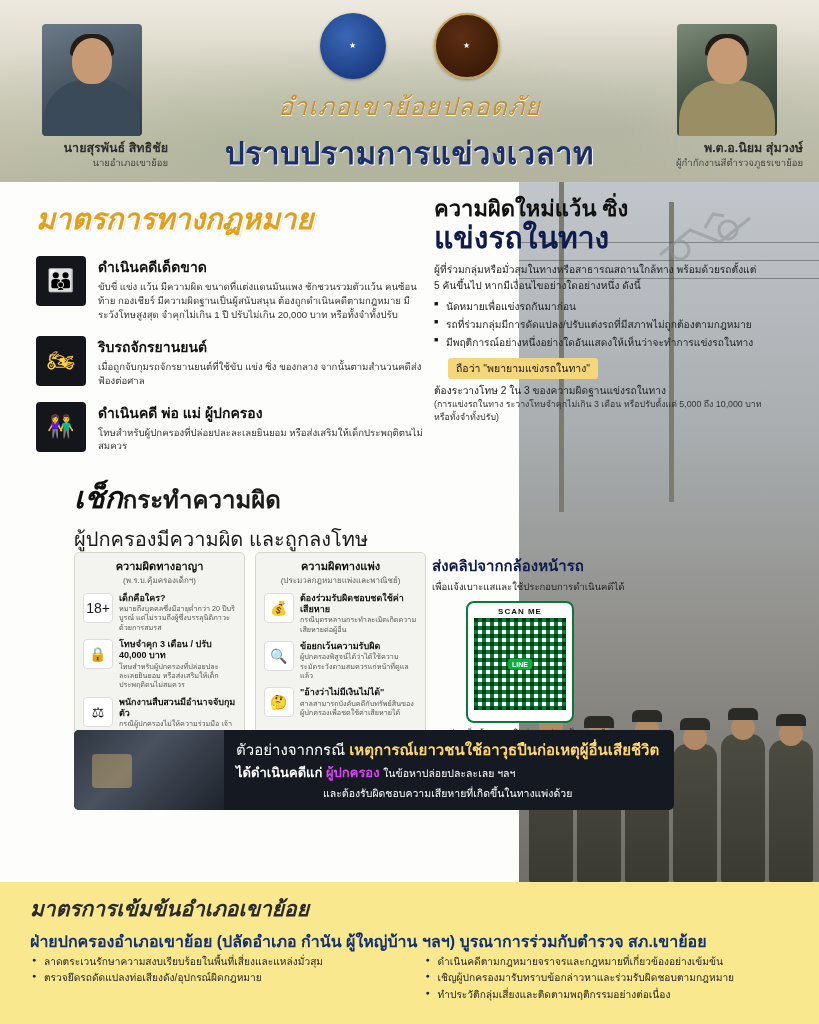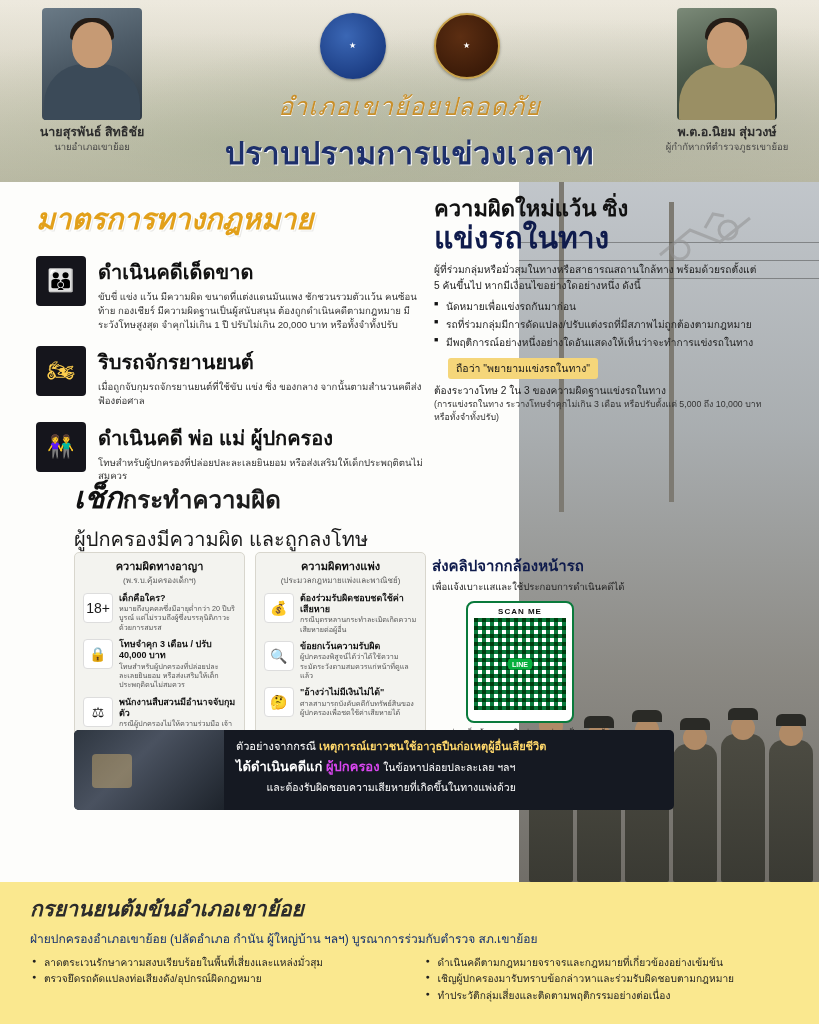--- a/index.html
+++ b/index.html
@@ -70,9 +70,9 @@
   }
   .person {
     position: absolute;
-    top: 0;
+    top: 16px;
     width: 152px;
-    text-align: center;
+    text-align: right;
     z-index: 6;
   }
   .person.left { left: 16px; }

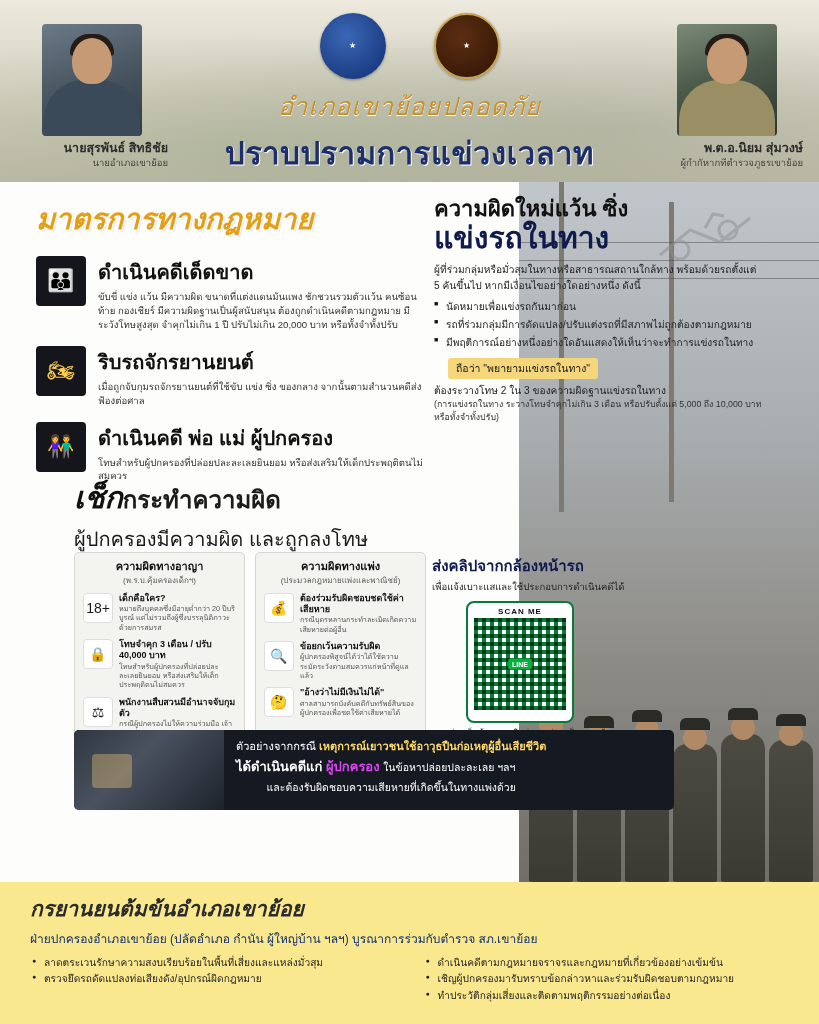--- a/index.html
+++ b/index.html
@@ -336,7 +336,7 @@
       <div class="head"></div>
     </div>
     <div class="person-name">พ.ต.อ.นิยม สุ่มวงษ์</div>
-    <div class="person-role">ผู้กำกัหากทีตำรวจภูธรเขาย้อย</div>
+    <div class="person-role">ผู้กำกักงานสีตำรวจภูธรเขาย้อย</div>
   </div>
 </div>
 

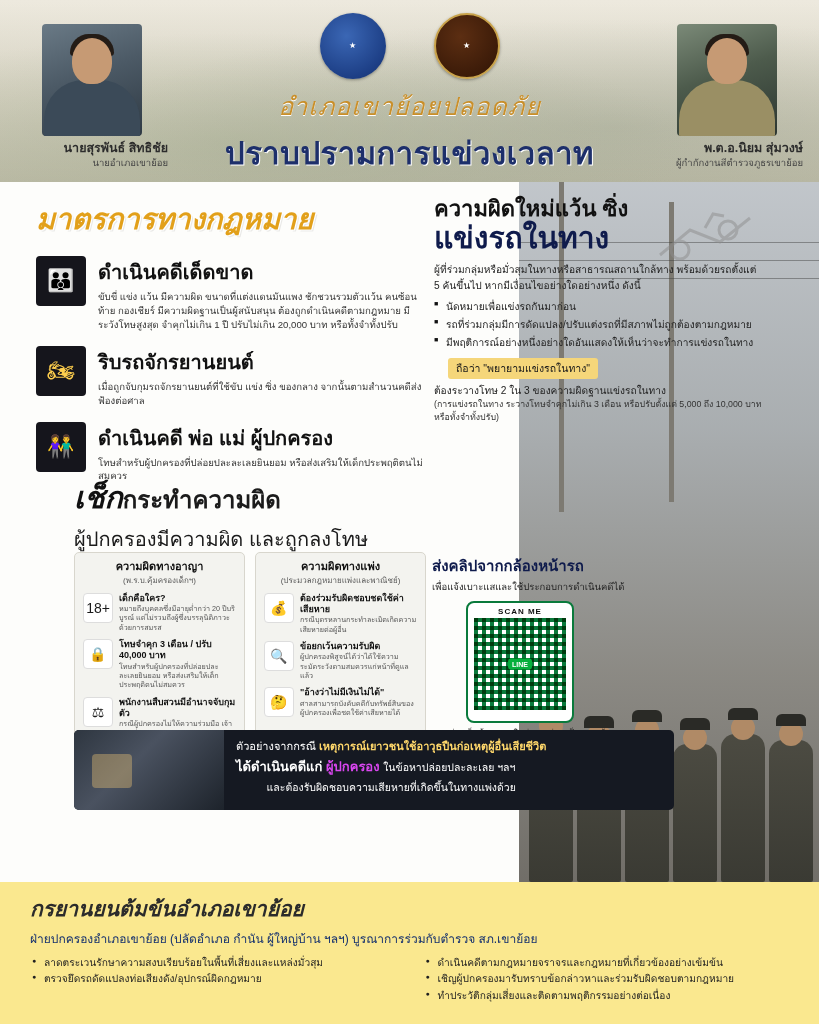--- a/index.html
+++ b/index.html
@@ -174,7 +174,7 @@
     display: flex; align-items: center; justify-content: center;
     font-size: 22px; color: #ffcf4d;
   }
-  .law-text h4 { font-size: 20px; color: #111; margin-bottom: 2px; }
+  .law-text h4 { font-size: 14px; color: #111; margin-bottom: 2px; }
   .law-text p { font-size: 9.6px; line-height: 1.45; color: #333; }
 
   .rt-head1 { font-size: 22px; font-weight: bold; color: #111; line-height: 1.15; }

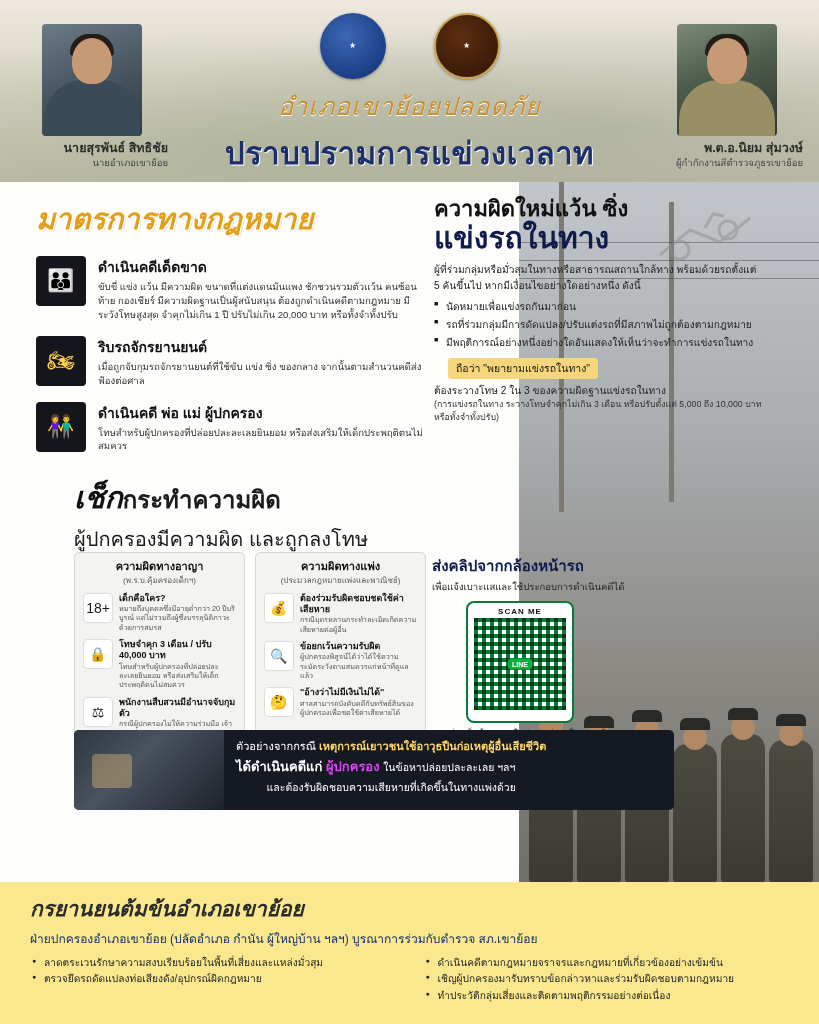--- a/index.html
+++ b/index.html
@@ -275,7 +275,7 @@
     background: rgba(255,210,120,.35);
   }
   .case-text { padding: 9px 12px; color: #fff; }
-  .case-text .l1 { font-size: 11px; line-height: 1.4; }
+  .case-text .l1 { font-size: 15px; line-height: 1.4; }
   .case-text .l1 b { color: #ffd86b; }
   .case-text .l2 { font-size: 13px; font-weight: bold; margin: 2px 0; }
   .case-text .l2 .y { color: #d946ef; }

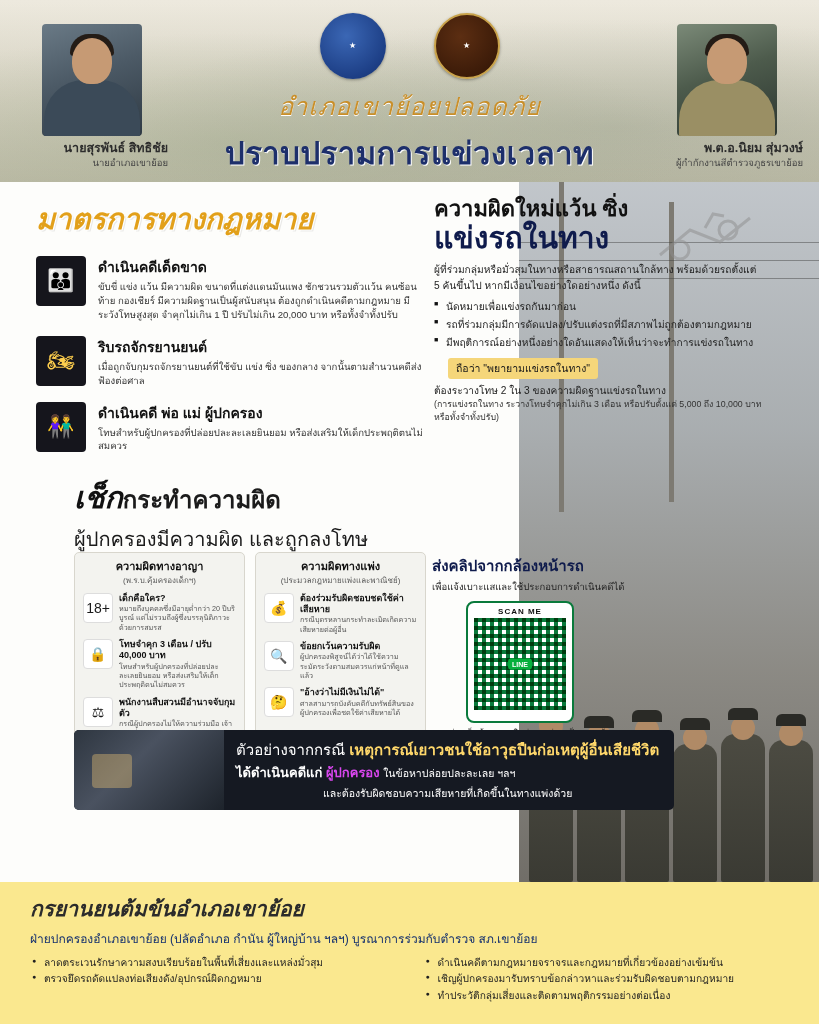--- a/index.html
+++ b/index.html
@@ -499,7 +499,7 @@
 </div>
 
 <div class="footer">
-  <div class="f-script">กรยานยนต้มข้นอำเภอเขาย้อย</div>
+  <div class="f-script">มาตรการเข้มข้นอำเภอเขาย้อย</div>
   <div class="f-sub">ฝ่ายปกครองอำเภอเขาย้อย (ปลัดอำเภอ กำนัน ผู้ใหญ่บ้าน ฯลฯ) บูรณาการร่วมกับตำรวจ สภ.เขาย้อย</div>
   <div class="f-cols">
     <div class="f-col">

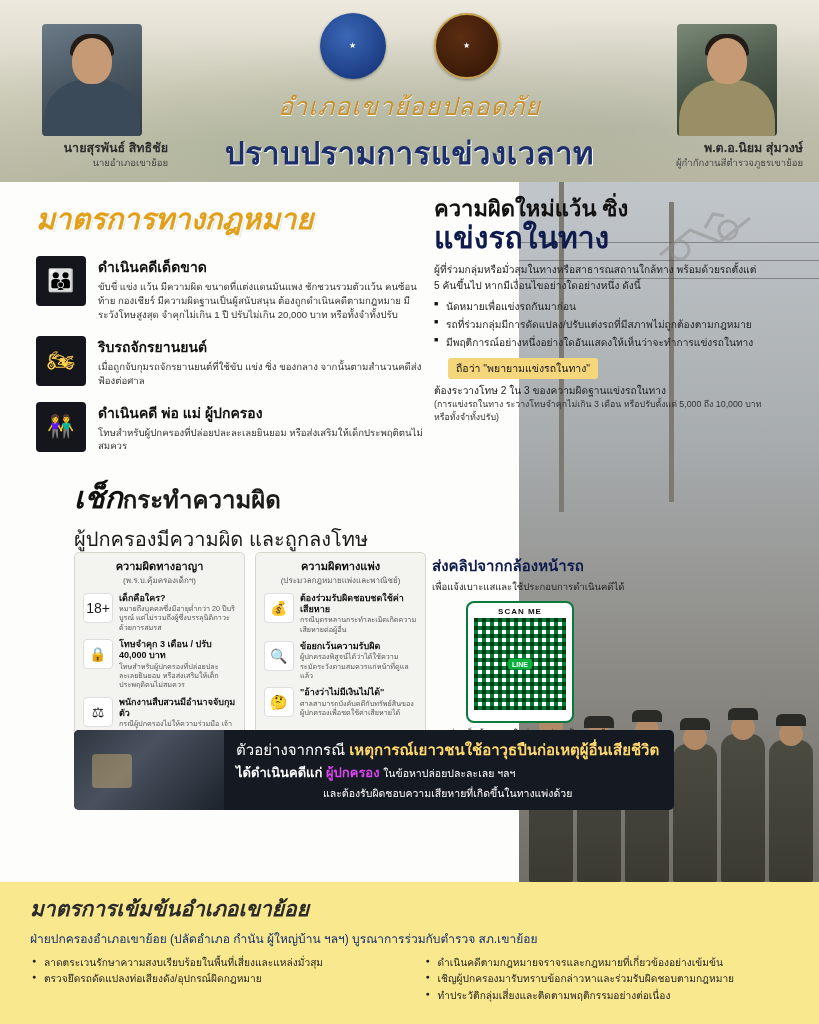--- a/index.html
+++ b/index.html
@@ -294,7 +294,7 @@
     font-size: 21px; color: #2b2b2b;
     margin-bottom: 4px;
   }
-  .f-sub { font-size: 12px; font-weight: normal; color: #14306e; margin-bottom: 7px; }
+  .f-sub { font-size: 16px; font-weight: bold; color: #14306e; }
   .f-cols { display: flex; gap: 28px; }
   .f-col { flex: 1 1 0; }
   .f-li {

